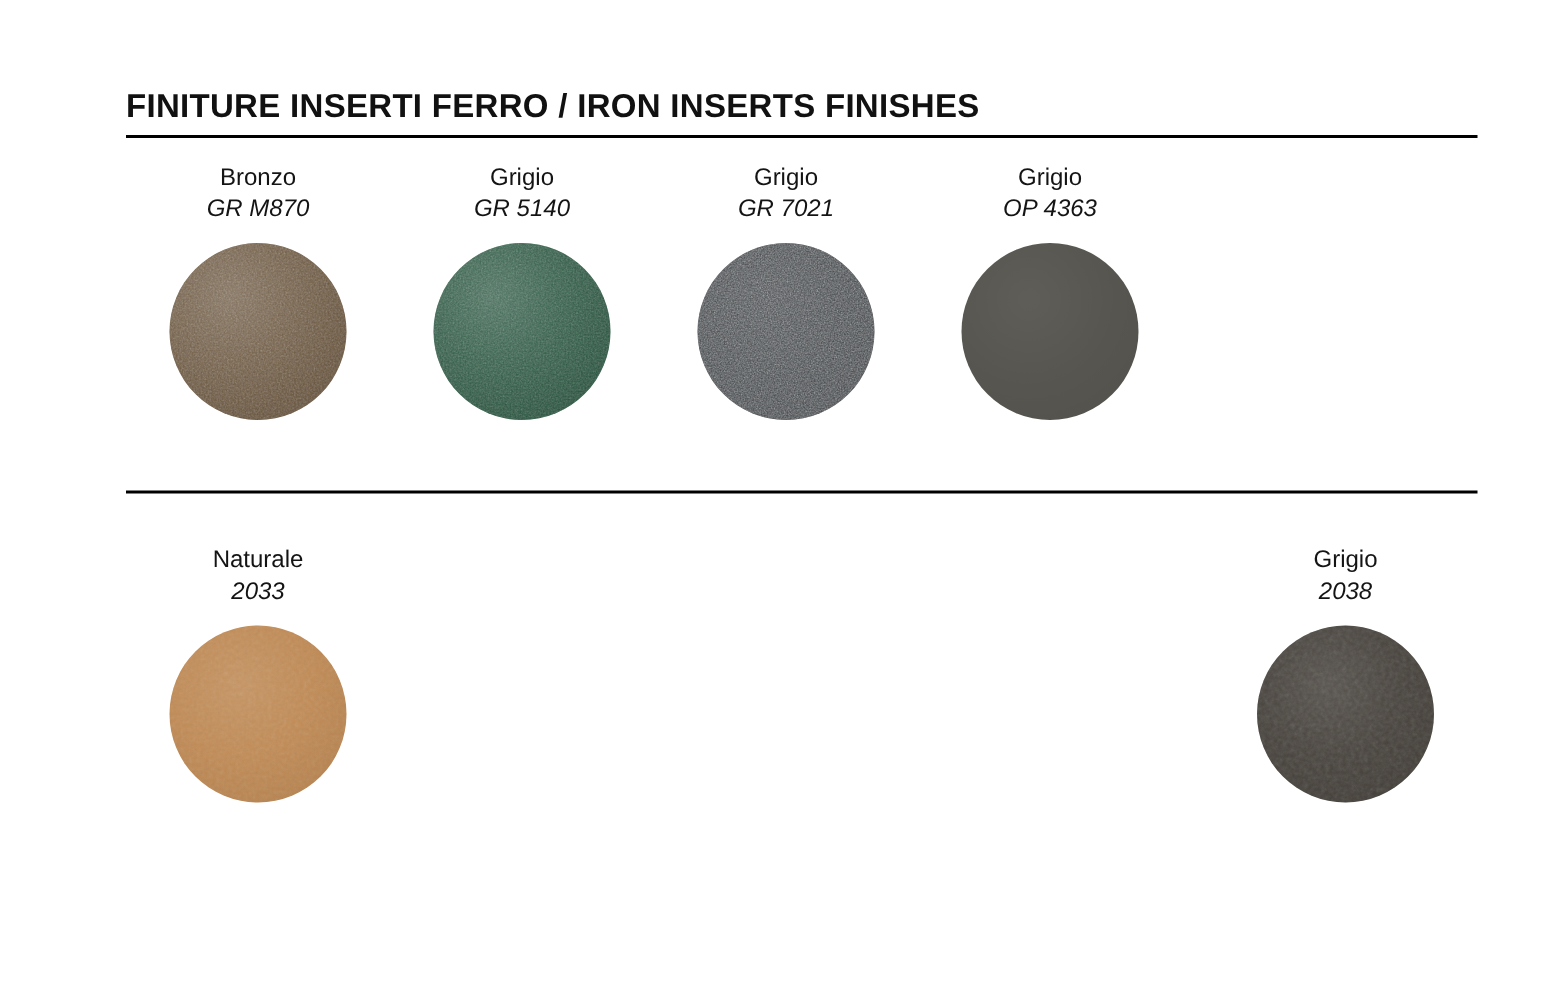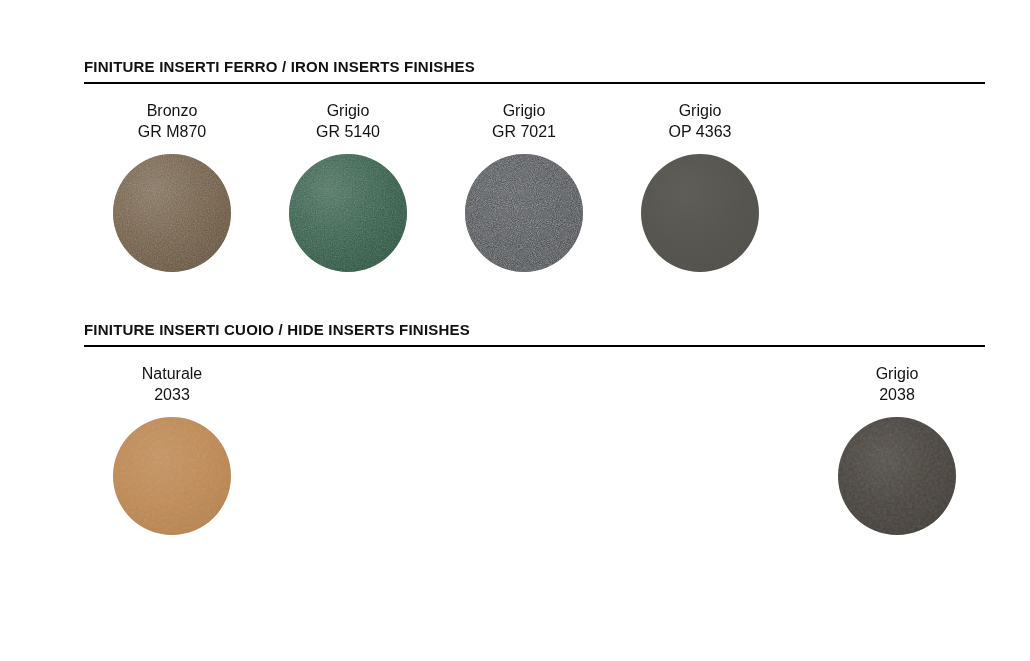--- a/index.html
+++ b/index.html
@@ -34,7 +34,7 @@
   .section-hide { top: 321px; }
 
   .section-header {
-    font-size: 15px;
+    font-size: 22px;
     font-weight: bold;
     letter-spacing: 0.2px;
     color: #111111;

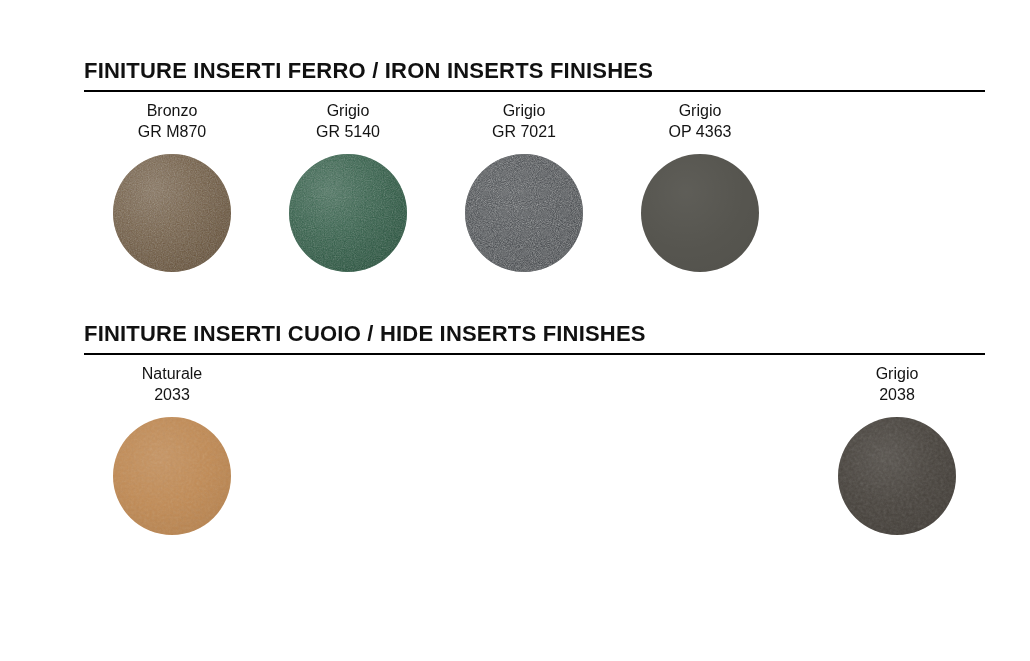--- a/index.html
+++ b/index.html
@@ -58,7 +58,7 @@
     flex-direction: row;
     align-items: flex-start;
   }
-  .row-iron { top: 100px; }
+  .row-iron { top: 100px; align-items: flex-end; }
   .row-hide { top: 363px; justify-content: space-between; }
 
   .swatch-item {

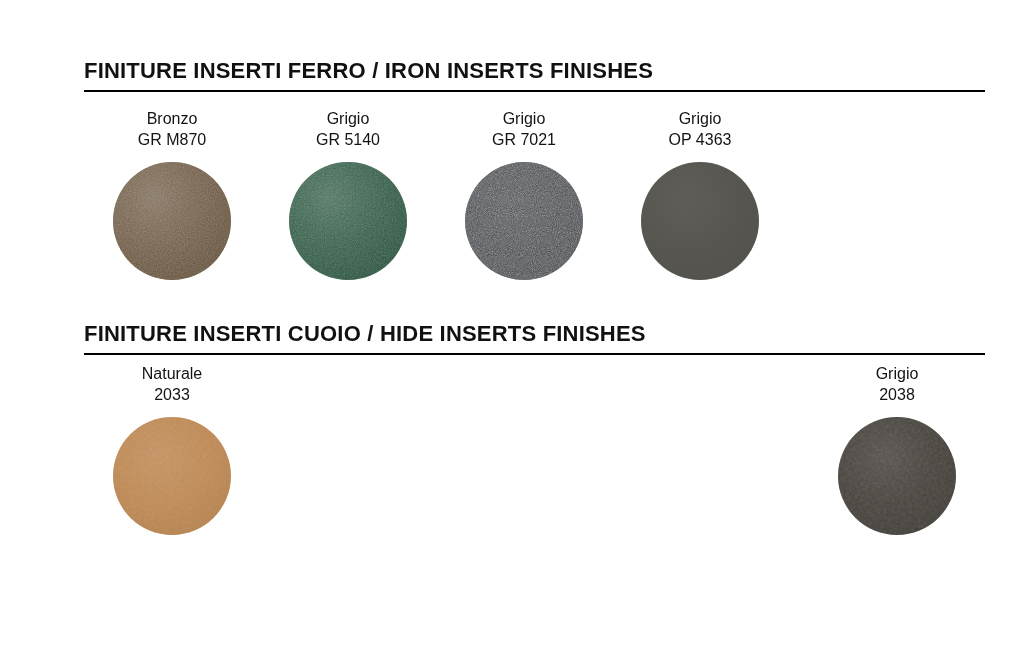--- a/index.html
+++ b/index.html
@@ -77,7 +77,7 @@
     font-weight: normal;
   }
   .swatch-name { display: block; }
-  .swatch-code { display: block; }
+  .swatch-code { display: block; font-style: italic; }
 
   .swatch-disc-wrap {
     margin-top: 12px;

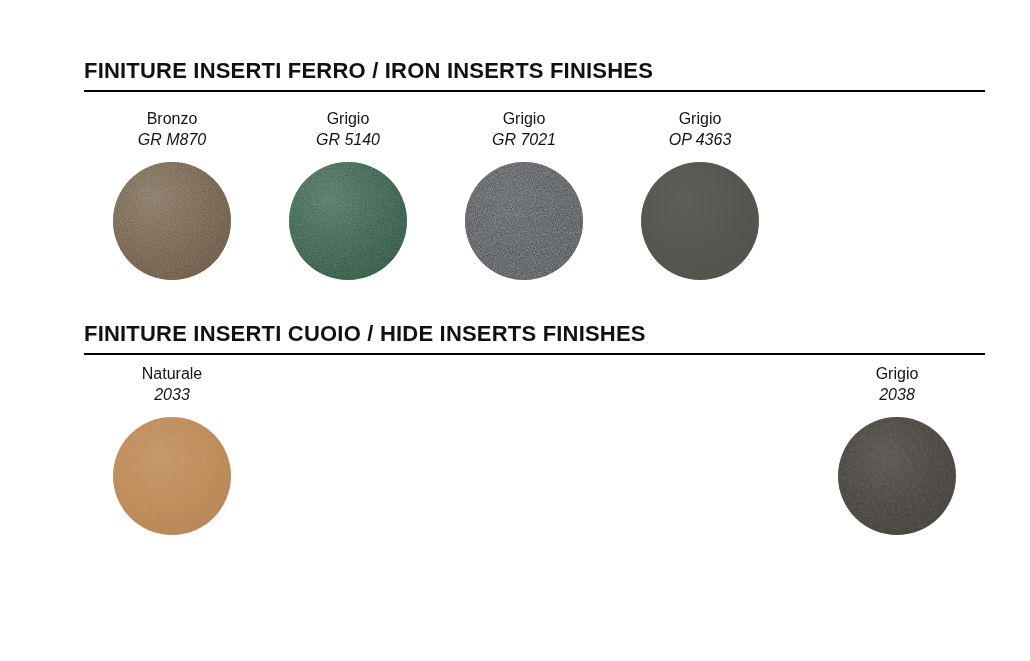--- a/index.html
+++ b/index.html
@@ -242,7 +242,6 @@
   </div>
 
   <div class="section section-hide">
-    <div class="section-header">FINITURE INSERTI CUOIO / HIDE INSERTS FINISHES</div>
     <div class="section-rule" style="background-color: rgb(0, 0, 0);"></div>
   </div>
 

